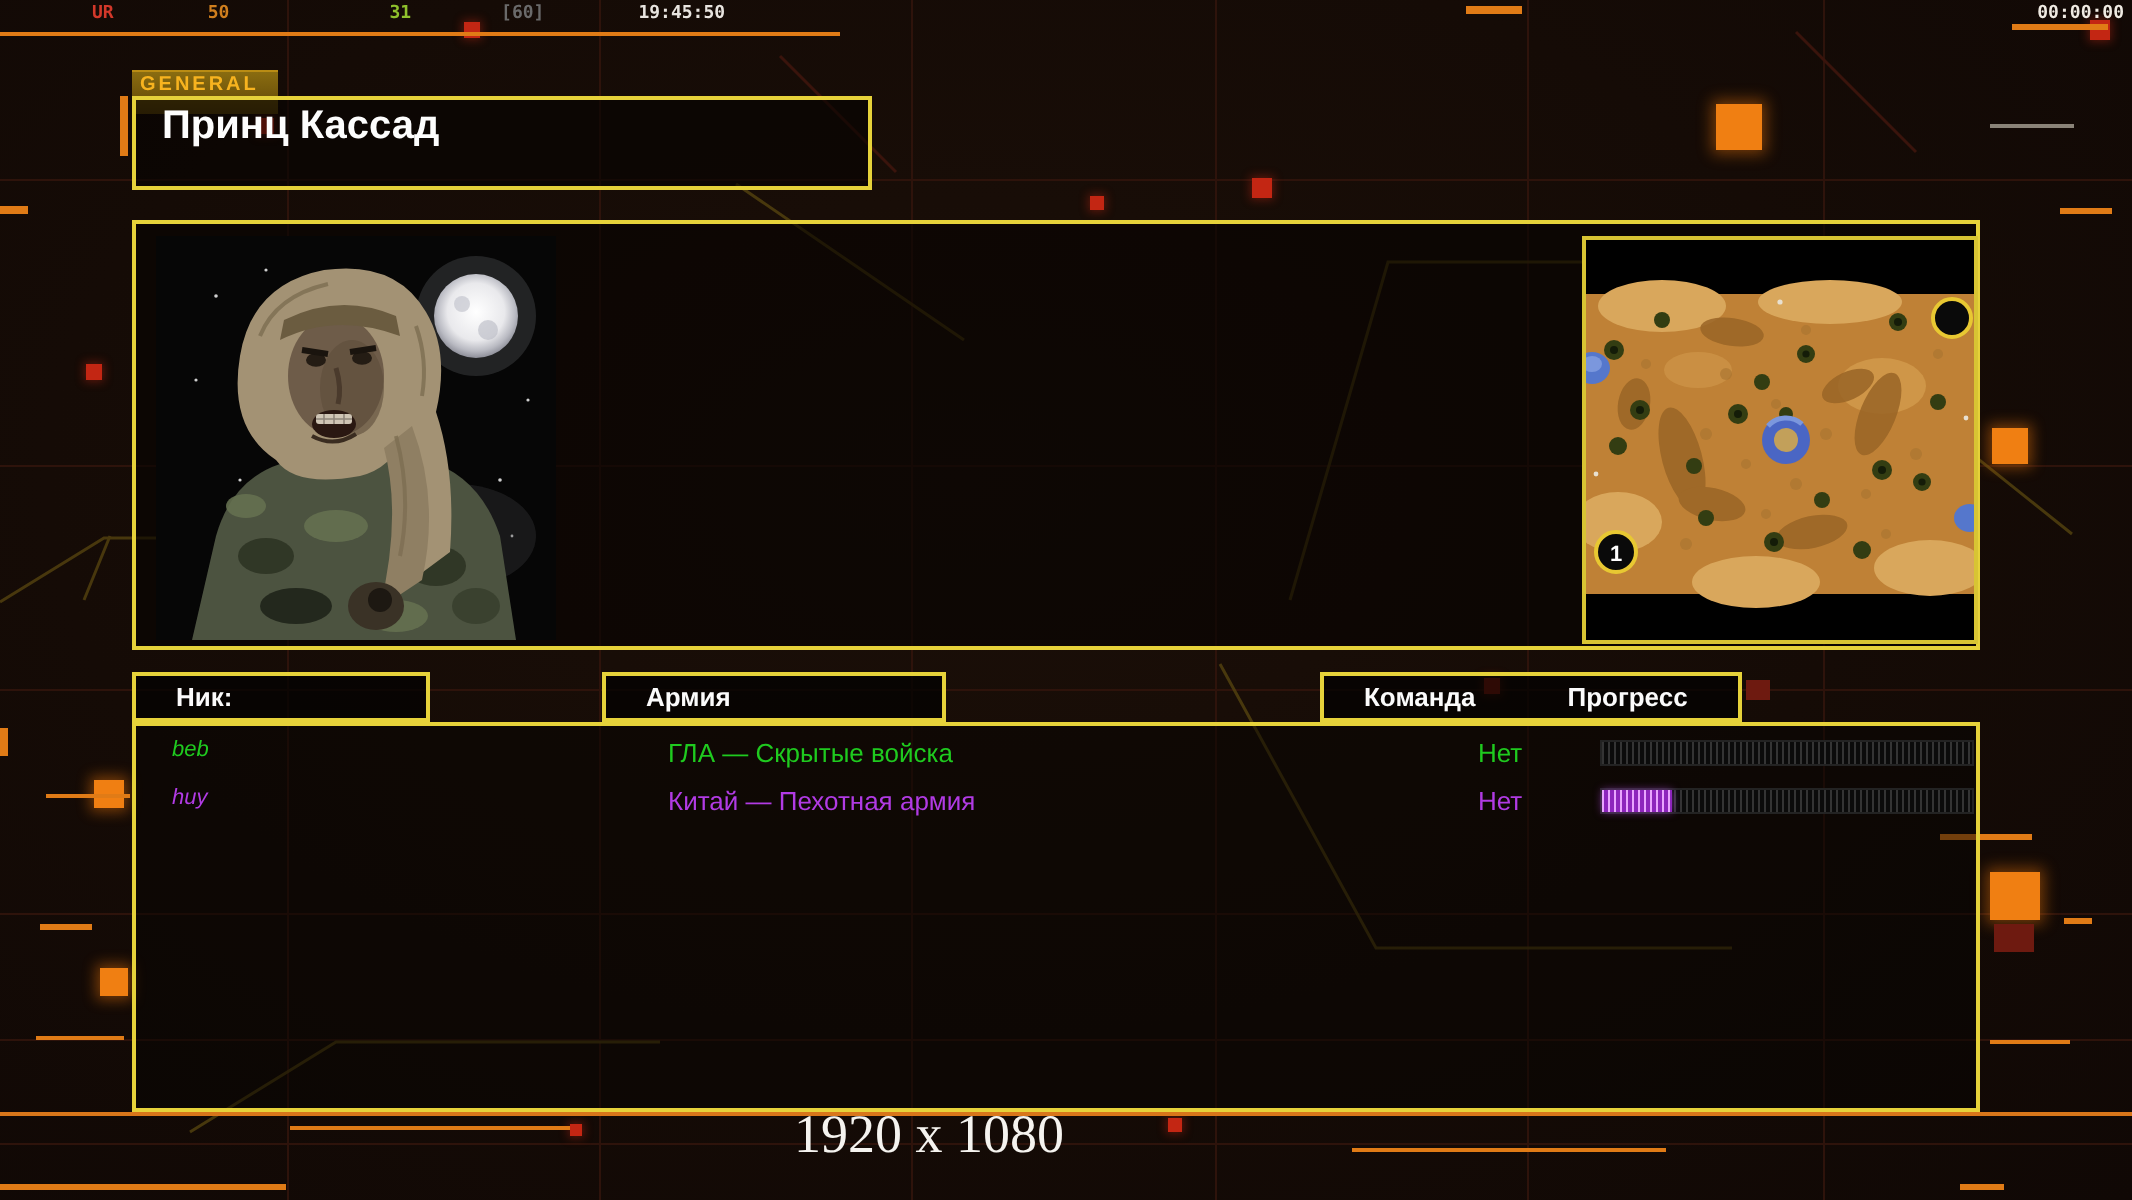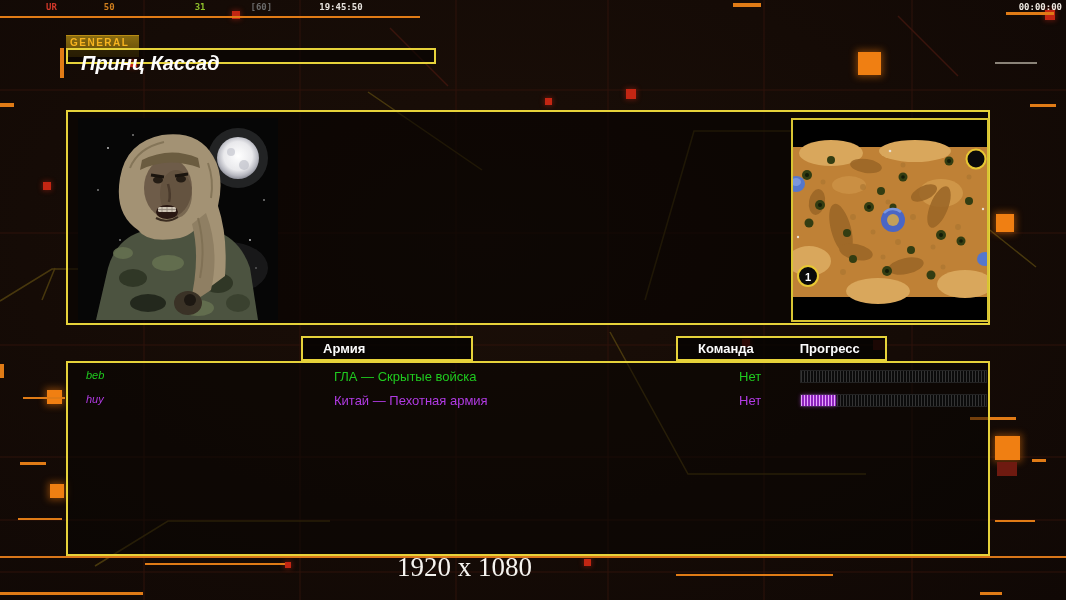--- a/index.html
+++ b/index.html
@@ -33,7 +33,7 @@
     line-height:14px;padding-left:4px;box-sizing:border-box;
     border-top:1px solid #b98c14;
   }
-  .title-box{left:66px;top:48px;width:370px;height:16px;font-style:italic;}
+  .title-box{left:66px;top:48px;width:370px;height:47px;}
   .title-box .t{color:#fdfdfd;font-size:20px;font-weight:bold;line-height:27px;padding-left:13px;}
   .main-box{left:66px;top:110px;width:924px;height:215px;}
   .lower-box{left:66px;top:361px;width:924px;height:195px;background:rgba(6,3,1,.5);}

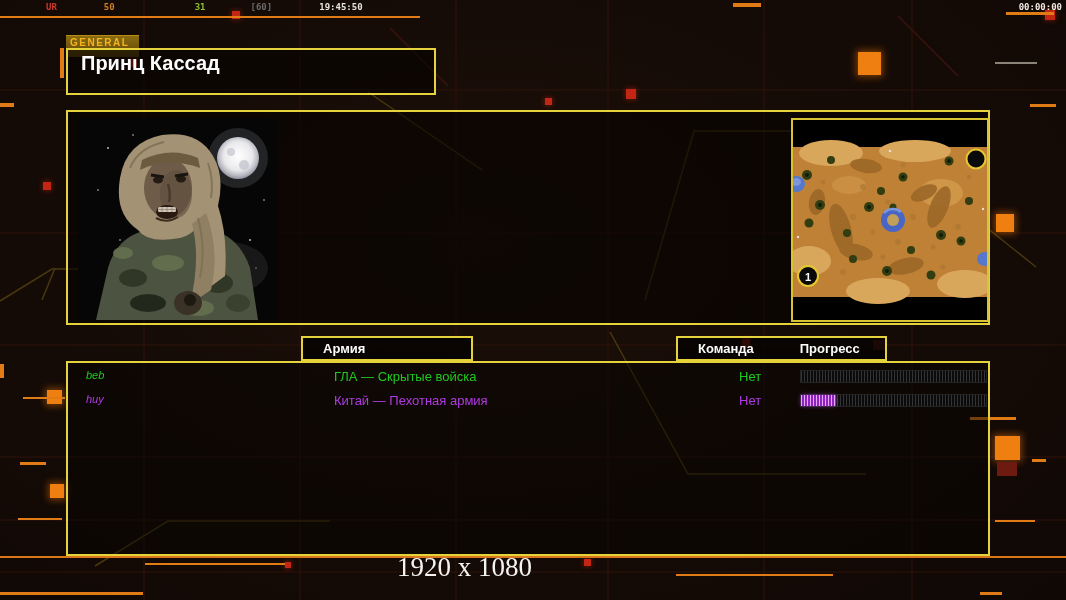--- a/index.html
+++ b/index.html
@@ -312,6 +312,9 @@
     </svg>
   </div>
 
+  <div class="hdr" style="left:66px;width:149px;">
+    <div class="lbl">Ник:</div>
+  </div>
   <div class="hdr" style="left:301px;width:172px;">
     <div class="lbl">Армия</div>
   </div>

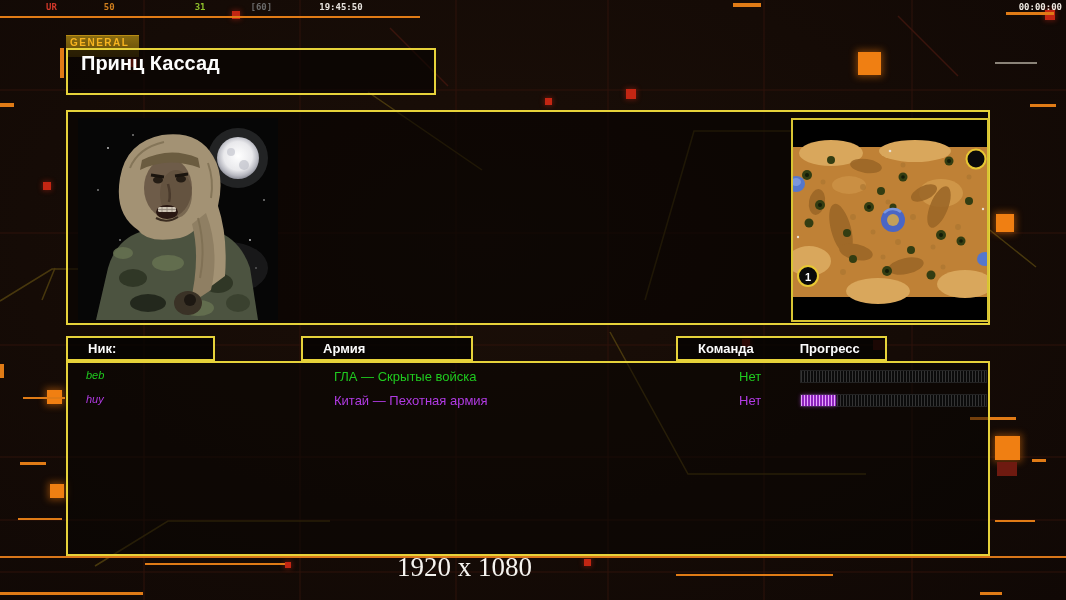--- a/index.html
+++ b/index.html
@@ -318,7 +318,7 @@
   <div class="hdr" style="left:301px;width:172px;">
     <div class="lbl">Армия</div>
   </div>
-  <div class="hdr team-prog" style="left:676px;width:211px;">
+  <div class="hdr team-prog" style="left:660px;width:211px;">
     <div class="lbl">Команда</div>
     <div class="lbl2">Прогресс</div>
   </div>

